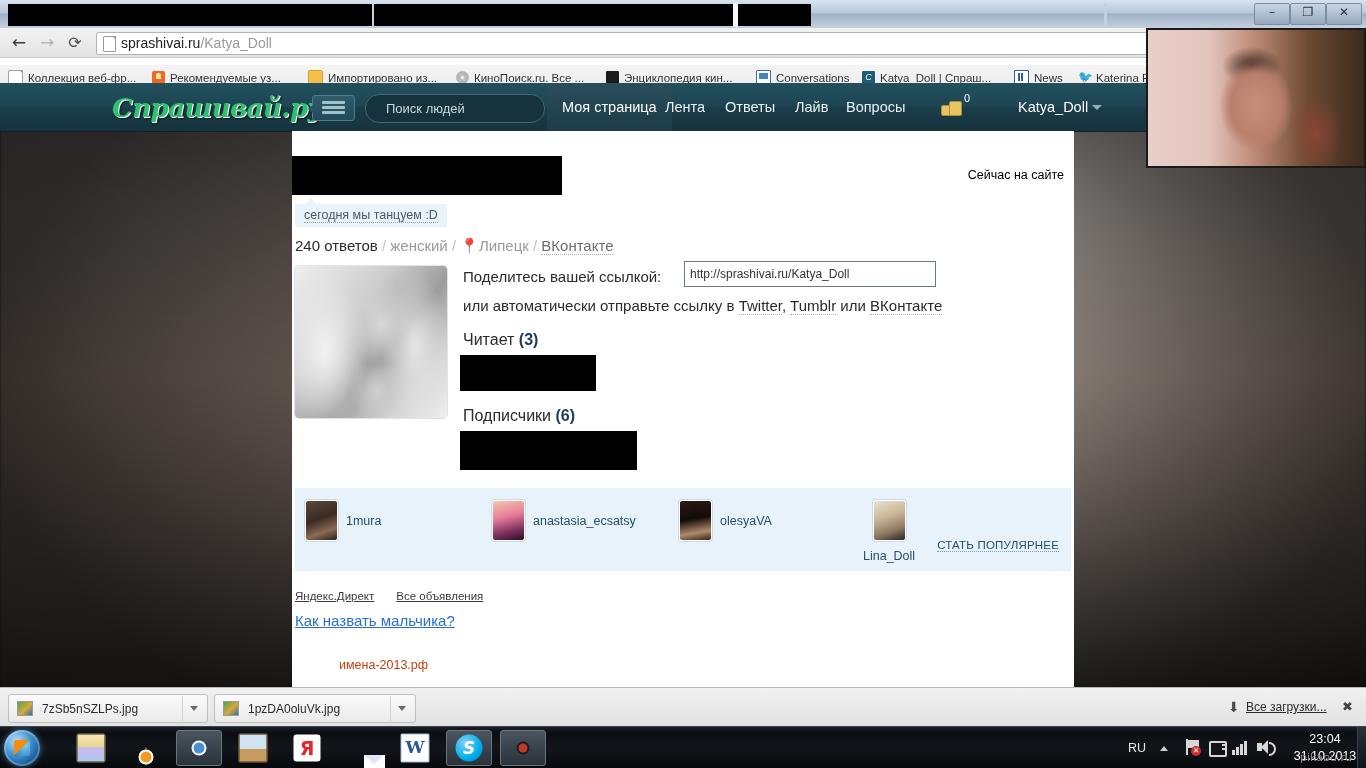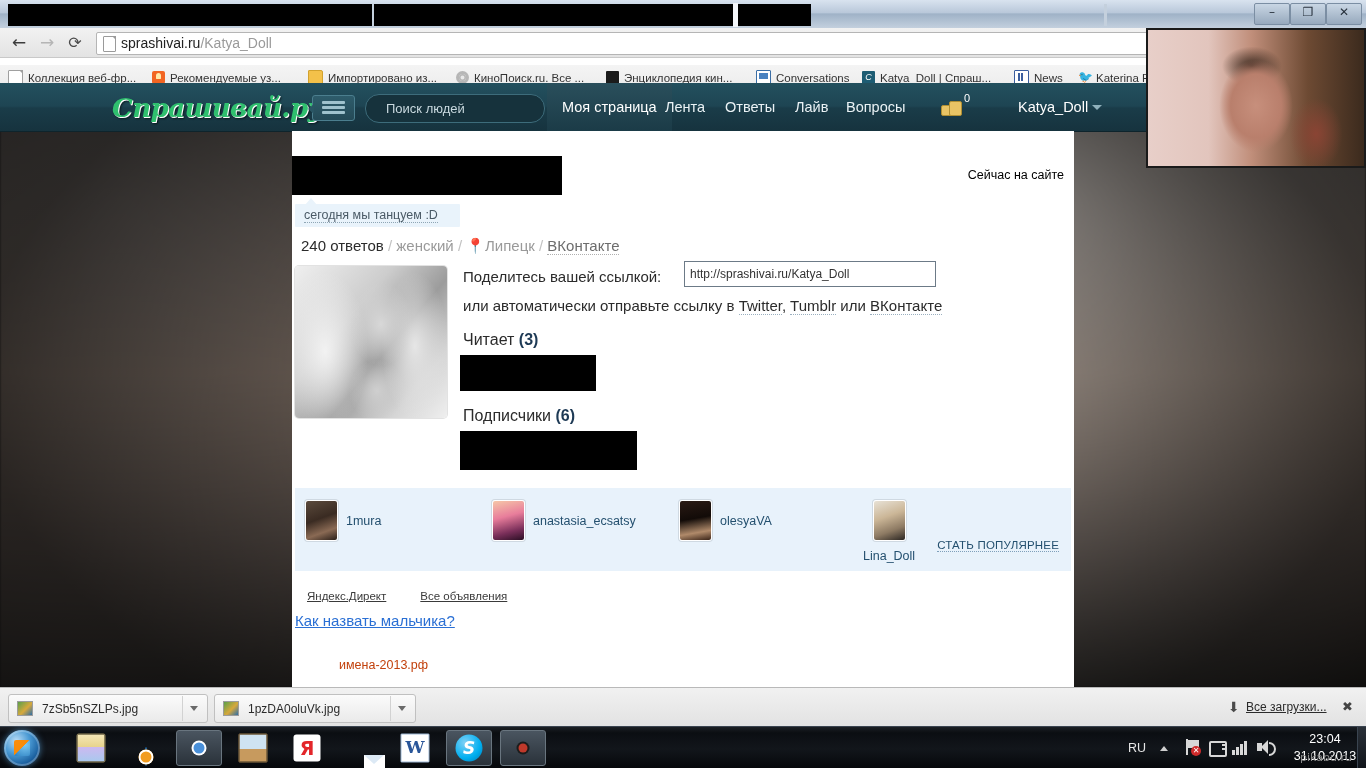--- a/index.html
+++ b/index.html
@@ -155,7 +155,7 @@
   #online-label{position:absolute;right:10px;top:37px;font-size:12.5px;color:#000000;}
 
   #status-bubble{
-    position:absolute;left:3px;top:73px;padding:4px 22px 5px 9px;background:#e9f3fb;
+    position:absolute;left:3px;top:73px;padding:4px 9px 5px 9px;background:#e9f3fb;
     font-size:12.5px;color:#4a5a66;border-radius:1px;
   }
   #status-bubble .dotted{border-bottom:1px dotted #8fa6b5;}

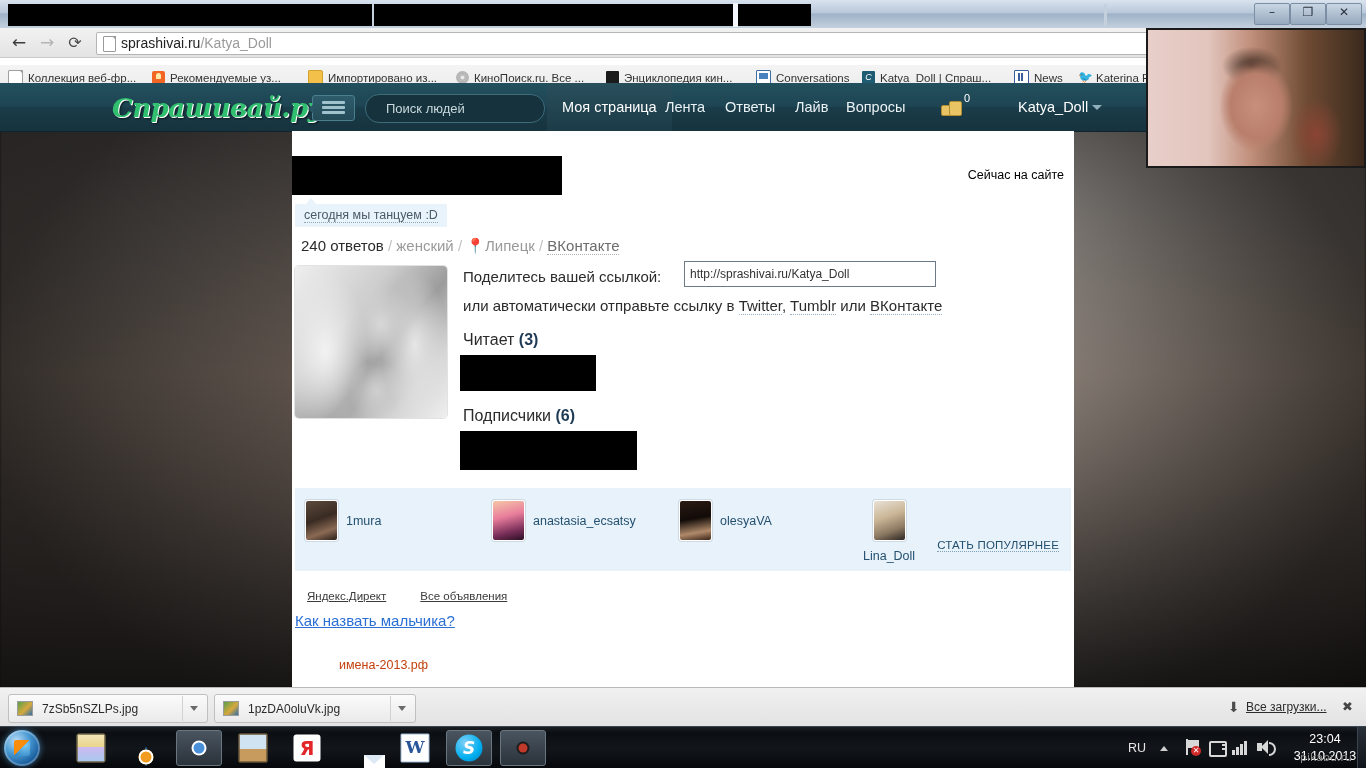--- a/index.html
+++ b/index.html
@@ -161,7 +161,7 @@
   #status-bubble .dotted{border-bottom:1px dotted #8fa6b5;}
   #status-tail{position:absolute;left:13px;top:67px;width:0;height:0;border-left:6px solid transparent;border-right:6px solid transparent;border-bottom:7px solid #e9f3fb;}
 
-  #meta-row{position:absolute;left:9px;top:106px;font-size:15px;color:#9a9a9a;white-space:nowrap;}
+  #meta-row{position:absolute;left:3px;top:106px;font-size:15px;color:#9a9a9a;white-space:nowrap;}
   #meta-row b{color:#2b2b2b;font-weight:normal;}
   #meta-row .sep{color:#c2c2c2;}
   #meta-row .pin{color:#7f7f7f;}

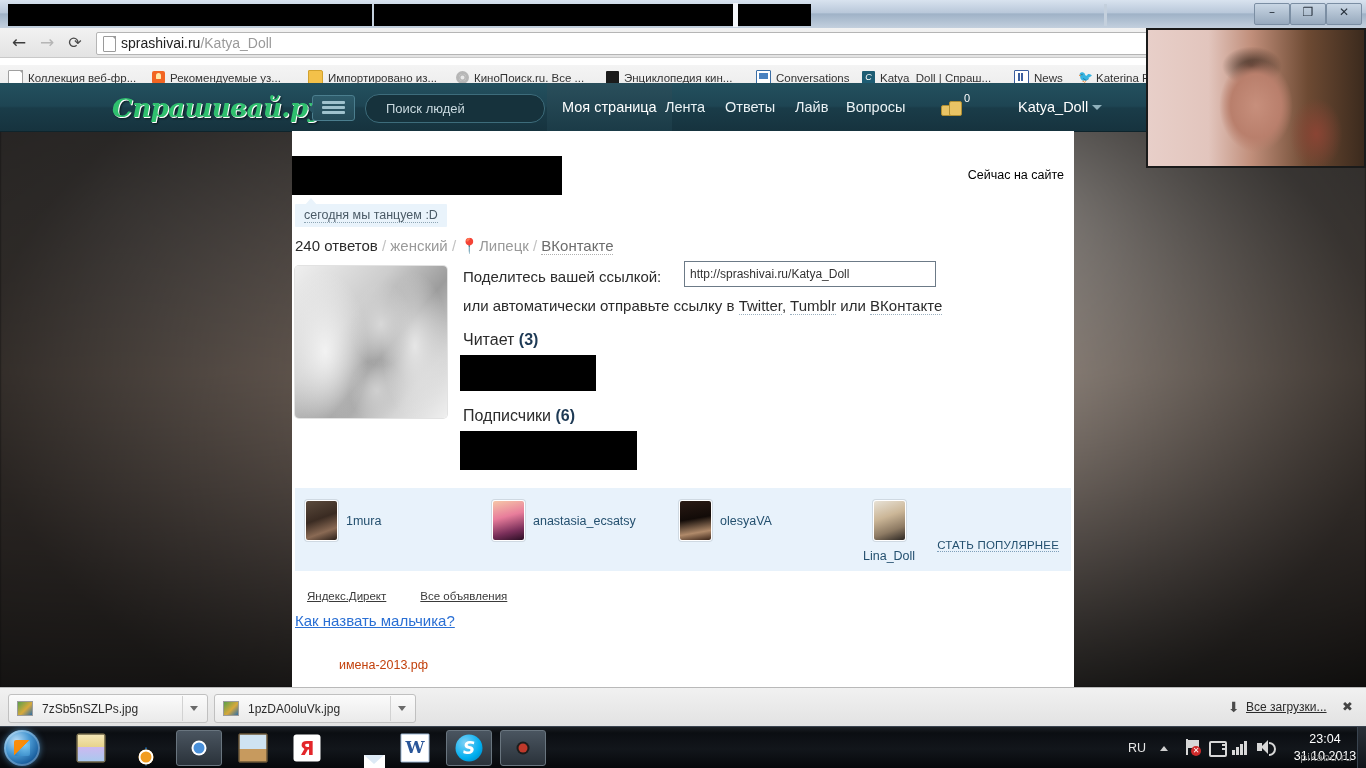--- a/index.html
+++ b/index.html
@@ -217,7 +217,7 @@
 
   
   #ad-head{position:absolute;left:3px;top:459px;font-size:11.5px;white-space:nowrap;}
-  #ad-head a{color:#3a3a3a;text-decoration:underline;margin-right:22px;margin-left:12px;}
+  #ad-head a{color:#3a3a3a;text-decoration:underline;margin-right:22px;}
   #ad-title{position:absolute;left:3px;top:481px;font-size:15px;color:#2a6fd4;text-decoration:underline;white-space:nowrap;}
   #ad-desc{position:absolute;left:3px;top:507px;font-size:12.5px;color:#2b2b2b;white-space:nowrap;}
   #ad-url{position:absolute;left:3px;top:527px;font-size:12.5px;color:#c2410c;white-space:nowrap;margin-left:44px;}

